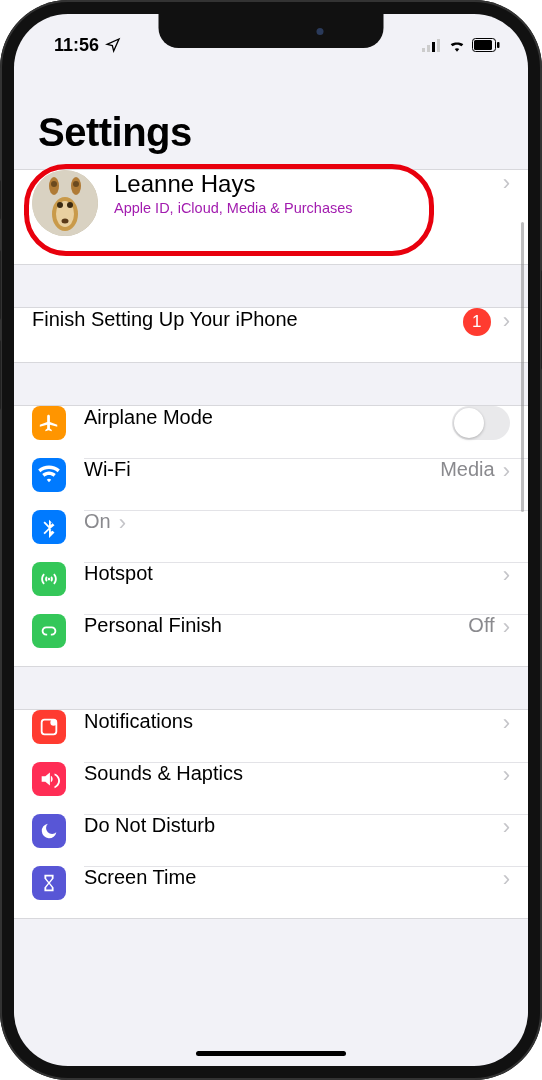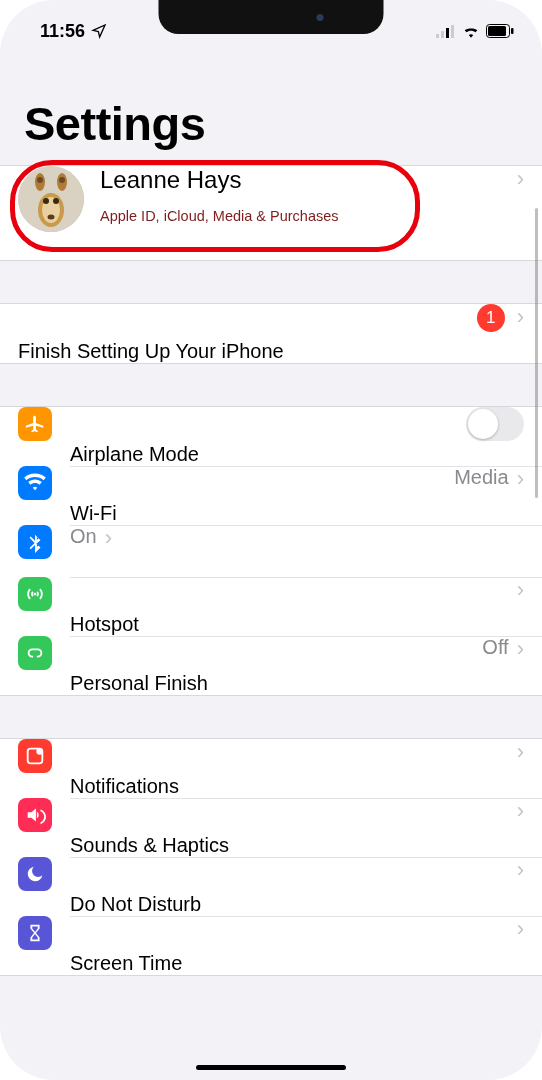--- a/index.html
+++ b/index.html
@@ -16,6 +16,7 @@
     height: 1080px;
     background: #111;
     border-radius: 68px;
+    padding: 14px;
     position: relative;
     box-shadow: inset 0 0 0 2px #333;
   }

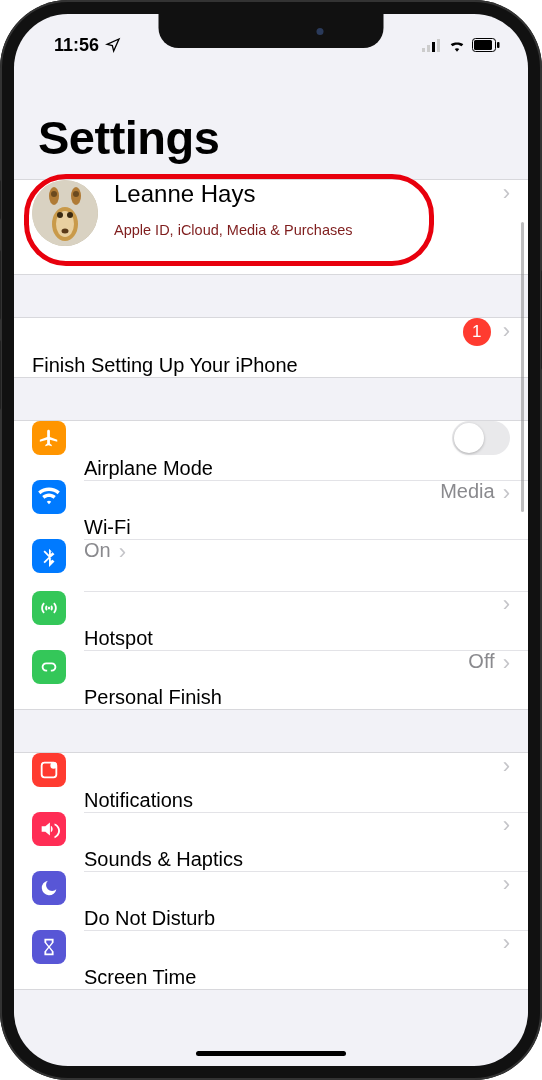--- a/index.html
+++ b/index.html
@@ -65,7 +65,7 @@
   .status-left { display: flex; align-items: center; gap: 6px; }
   .status-right { display: flex; align-items: center; gap: 6px; }
   .title {
-    font-size: 47px;
+    font-size: 40px;
     font-weight: 800;
     color: #000;
     padding: 48px 0 14px 24px;

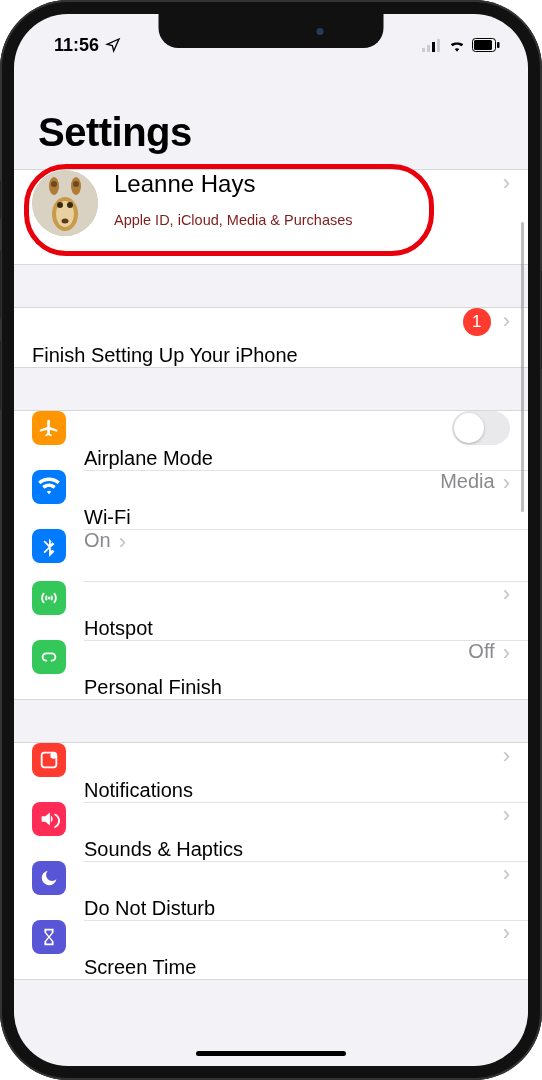--- a/index.html
+++ b/index.html
@@ -113,7 +113,7 @@
   .avatar svg { width:100%; height:100%; }
   .profile-text { display:flex; flex-direction:column; }
   .profile-name { font-size: 24px; color:#000; }
-  .profile-sub { font-size: 14.5px; color:#7f1d1d; margin-top:14px;}
+  .profile-sub { font-size: 14.5px; color:#a21caf; margin-top:2px;}
   .highlight-ring {
     position: absolute;
     border: 5px solid #e8000d;

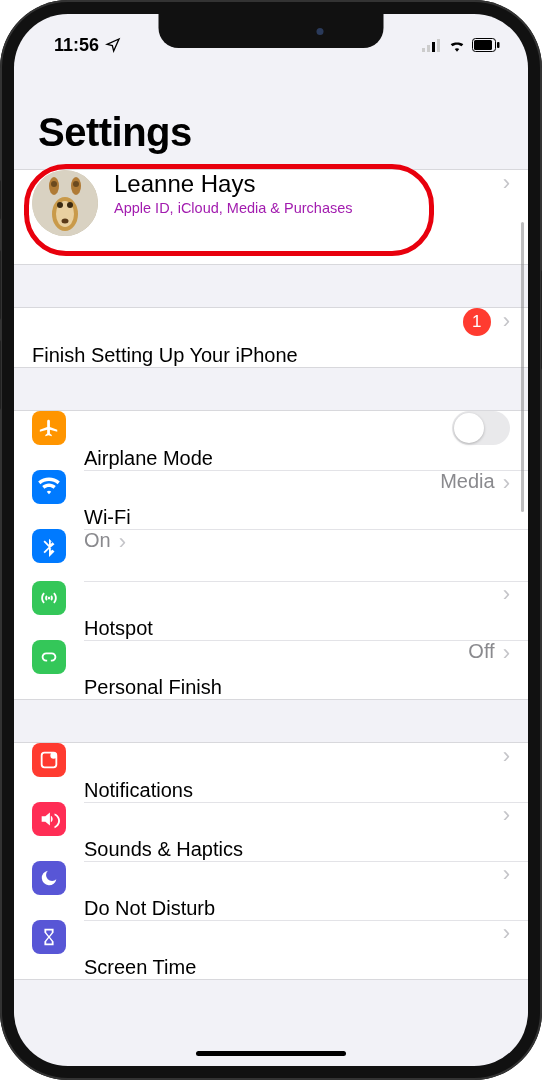--- a/index.html
+++ b/index.html
@@ -98,7 +98,7 @@
     margin-right: 18px;
     flex-shrink: 0;
   }
-  .row-label { font-size: 20px; color: #000; flex: 1; margin-top: 36px; }
+  .row-label { font-size: 20px; color: #000; flex: 1; }
   .row-value { font-size: 20px; color: #8a8a8e; margin-right: 8px; }
   .chevron { color: #c5c5c9; font-size: 22px; font-weight:400;}
   .avatar {

